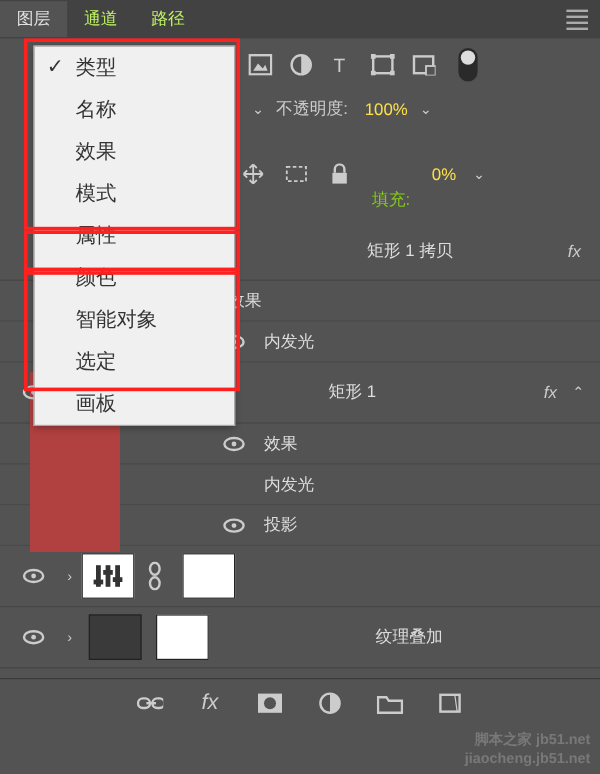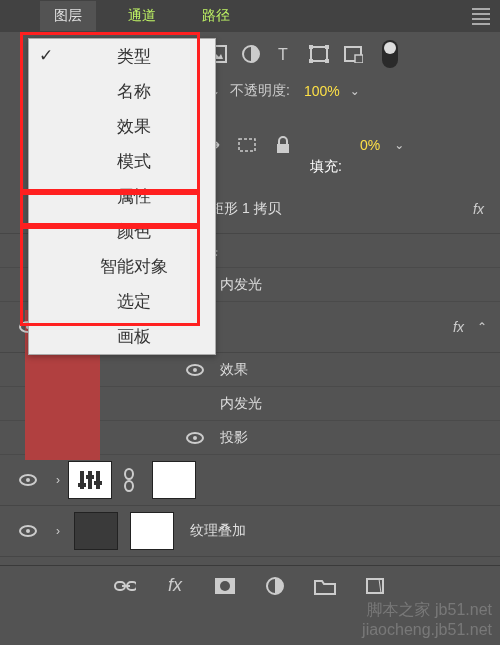--- a/index.html
+++ b/index.html
@@ -5,7 +5,7 @@
 * { margin: 0; padding: 0; box-sizing: border-box; font-family: "Microsoft YaHei", sans-serif; }
 body { background: #535353; width: 500px; height: 645px; overflow: hidden; position: relative; }
 .panel { background: #535353; color: #ccc; font-size: 14px; }
-.tabs { display: flex; align-items: center; background: #424242; height: 32px; padding-left: 40px; gap: 18px; }
+.tabs { display: flex; align-items: center; background: #424242; height: 32px; gap: 0; }
 .tab { padding: 6px 14px; color: #bef264; cursor: pointer; }
 .tab.active { background: #535353; color: #e0e0e0; }
 .menu-icon { margin-left: auto; margin-right: 10px; width: 18px; display: flex; flex-direction: column; gap: 3px; }

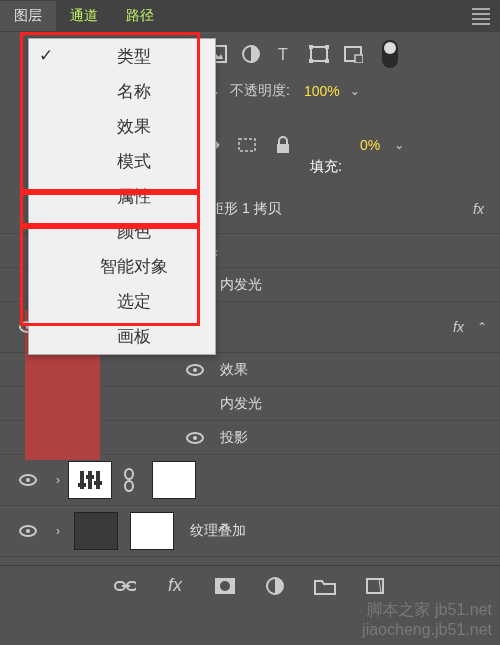--- a/index.html
+++ b/index.html
@@ -37,8 +37,8 @@
 .red-strip { position: absolute; left: 25px; top: 310px; width: 75px; height: 150px; background: #b14040; z-index: 0; }
 .adj-icon { width: 44px; height: 38px; background: #fff; border: 1px solid #222; display: flex; align-items: center; justify-content: center; }
 .filter-dropdown {
-  position: absolute; left: 28px; top: 38px; width: 188px; background: #f0f0f0;
-  z-index: 10; border: 1px solid #aaa; box-shadow: 0 2px 6px rgba(0,0,0,.3); text-align: center;
+  position: absolute; left: 28px; top: 38px; width: 168px; background: #f0f0f0;
+  z-index: 10; border: 1px solid #aaa; box-shadow: 0 2px 6px rgba(0,0,0,.3);
 }
 .filter-dropdown .item { padding: 6px 10px 6px 34px; color: #333; font-size: 17px; position: relative; cursor: pointer; }
 .filter-dropdown .item.checked::before { content: "✓"; position: absolute; left: 10px; color: #333; }

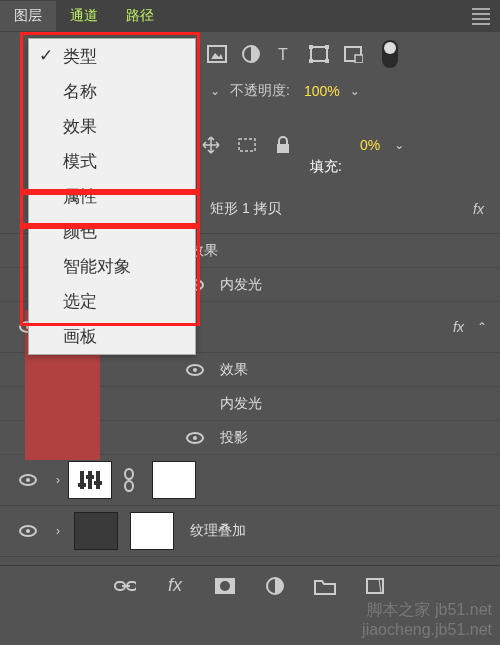--- a/index.html
+++ b/index.html
@@ -19,7 +19,7 @@
 .opacity-label { color: #ccc; }
 .opacity-val { color: #fde047; margin-left: 4px; }
 .lock-row { display: flex; align-items: center; padding: 8px 10px; gap: 14px; margin-left: 190px; }
-.fill-label { color: #ffffff; margin-left: 2px; margin-top: 44px; }
+.fill-label { color: #84cc16; margin-left: 2px; margin-top: 44px; }
 .layers { padding: 0; }
 .layer-row { display: flex; align-items: center; padding: 6px 8px; border-bottom: 1px solid #464646; min-height: 50px; }
 .vis { width: 40px; display: flex; justify-content: center; }

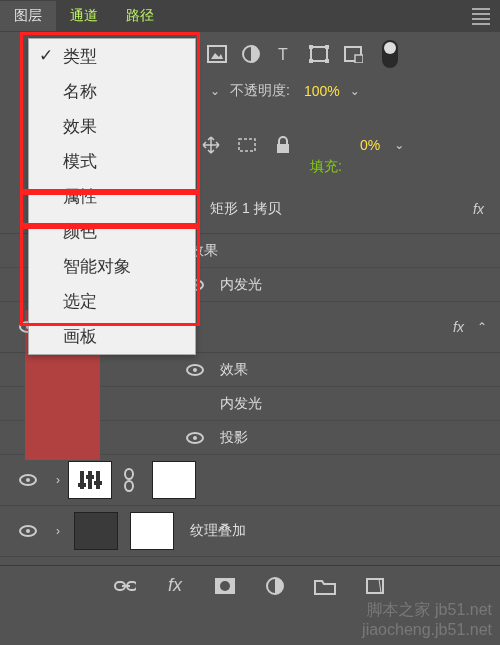--- a/index.html
+++ b/index.html
@@ -29,7 +29,7 @@
 .thumb { width: 44px; height: 38px; background: #fff; border: 1px solid #222; margin: 0 6px; position: relative; }
 .thumb.dark { background: #3a3a3a; }
 .shape-badge { position: absolute; bottom: -4px; right: -4px; width: 20px; height: 20px; border: 1px solid #888; background: #535353; }
-.layer-name { color: #ddd; flex: 1; margin-left: 10px; }
+.layer-name { color: #ddd; flex: 1; margin-left: 10px; text-align: center; }
 .fx-badge { color: #ccc; font-style: italic; margin-right: 8px; }
 .sub-row { display: flex; align-items: center; padding: 4px 8px 4px 180px; min-height: 34px; border-bottom: 1px solid #4a4a4a; }
 .sub-row .vis { width: 30px; }

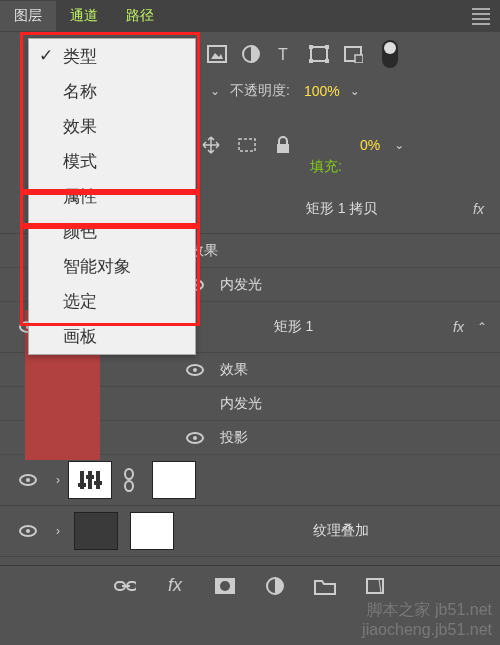--- a/index.html
+++ b/index.html
@@ -48,7 +48,7 @@
 .hl3 { left: 20px; top: 226px; width: 180px; height: 100px; }
 .bottom-bar { position: absolute; bottom: 40px; left: 0; right: 0; height: 40px; display: flex; align-items: center; justify-content: center; gap: 28px; background: #535353; border-top: 1px solid #3a3a3a; }
 .bicon { width: 22px; height: 22px; display: flex; align-items: center; justify-content: center; color: #ccc; cursor: pointer; }
-.watermark { position: absolute; bottom: 6px; right: 8px; color: #888; font-size: 16px; opacity: .7; text-align: right; }
+.watermark { position: absolute; bottom: 6px; right: 8px; color: #888; font-size: 12px; opacity: .7; text-align: right; font-weight: bold; }
 svg { display: block; }
 </style>
 </head>

